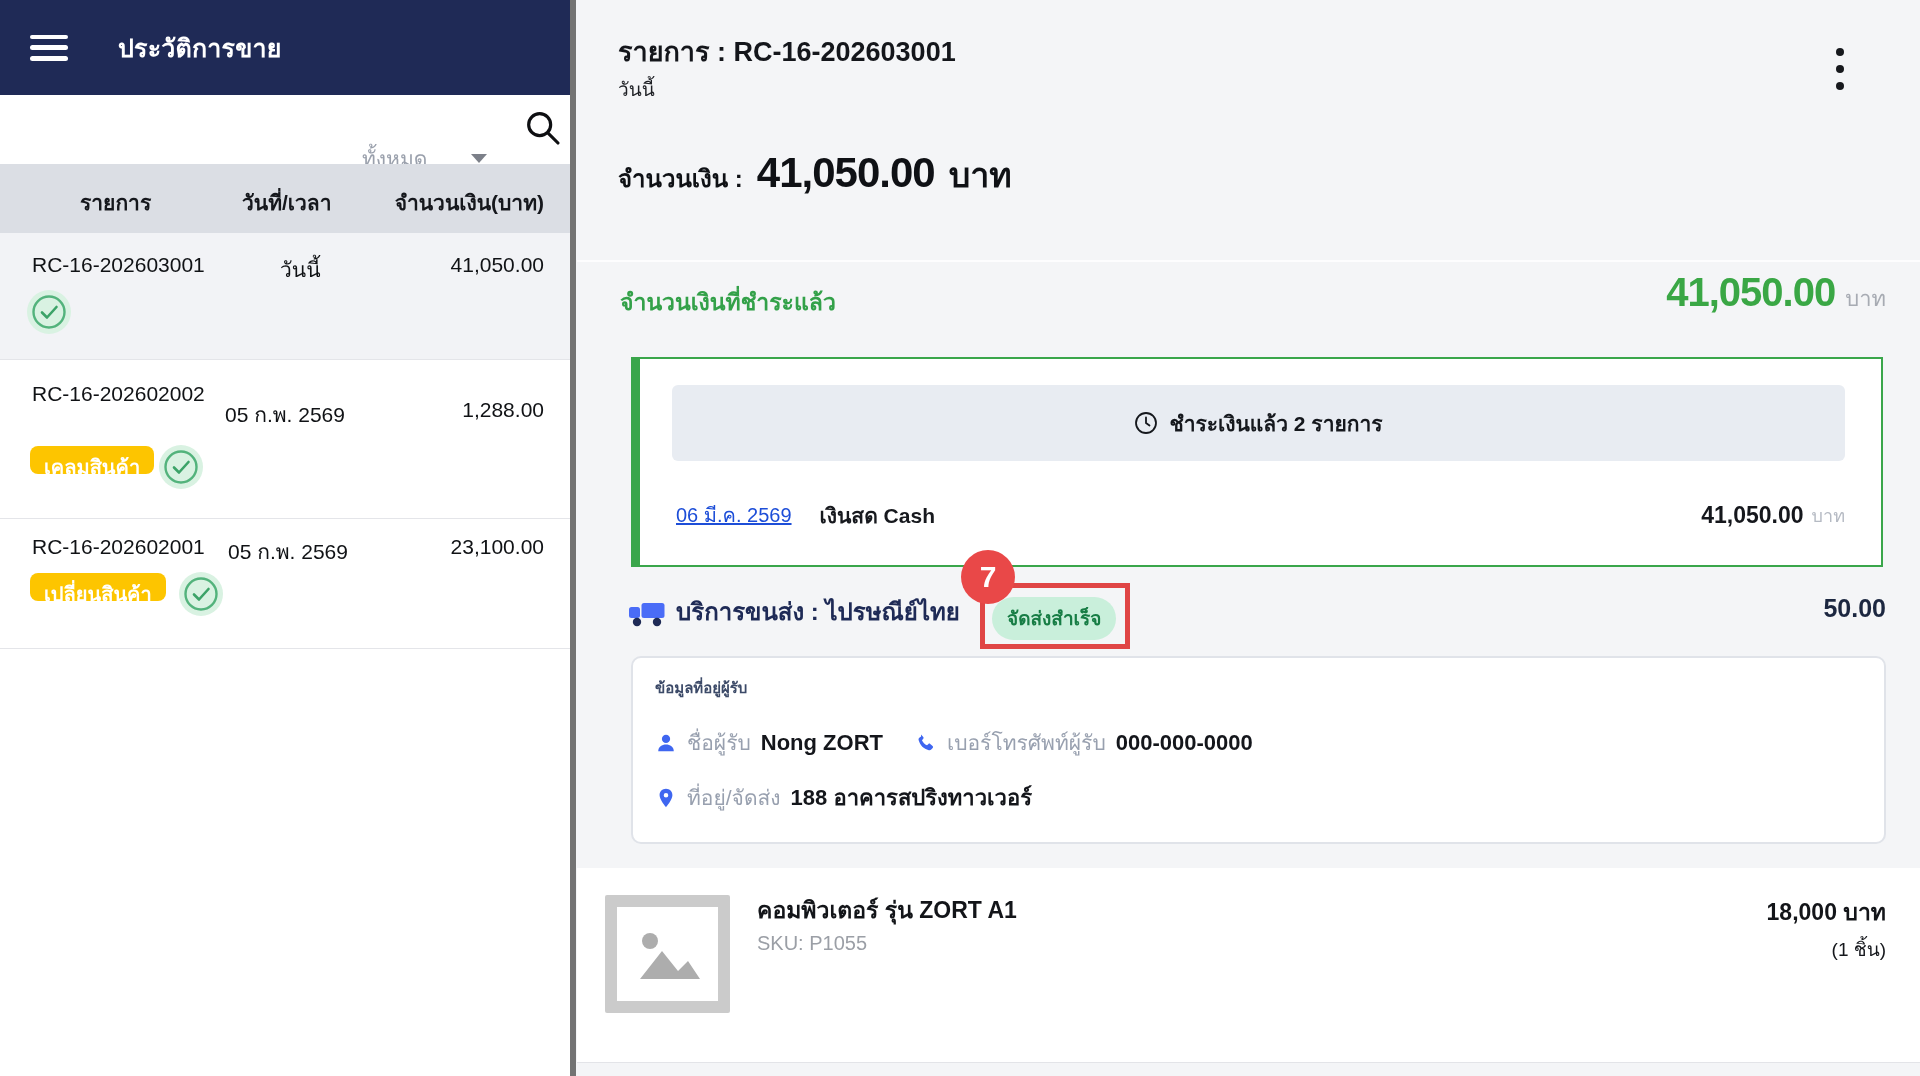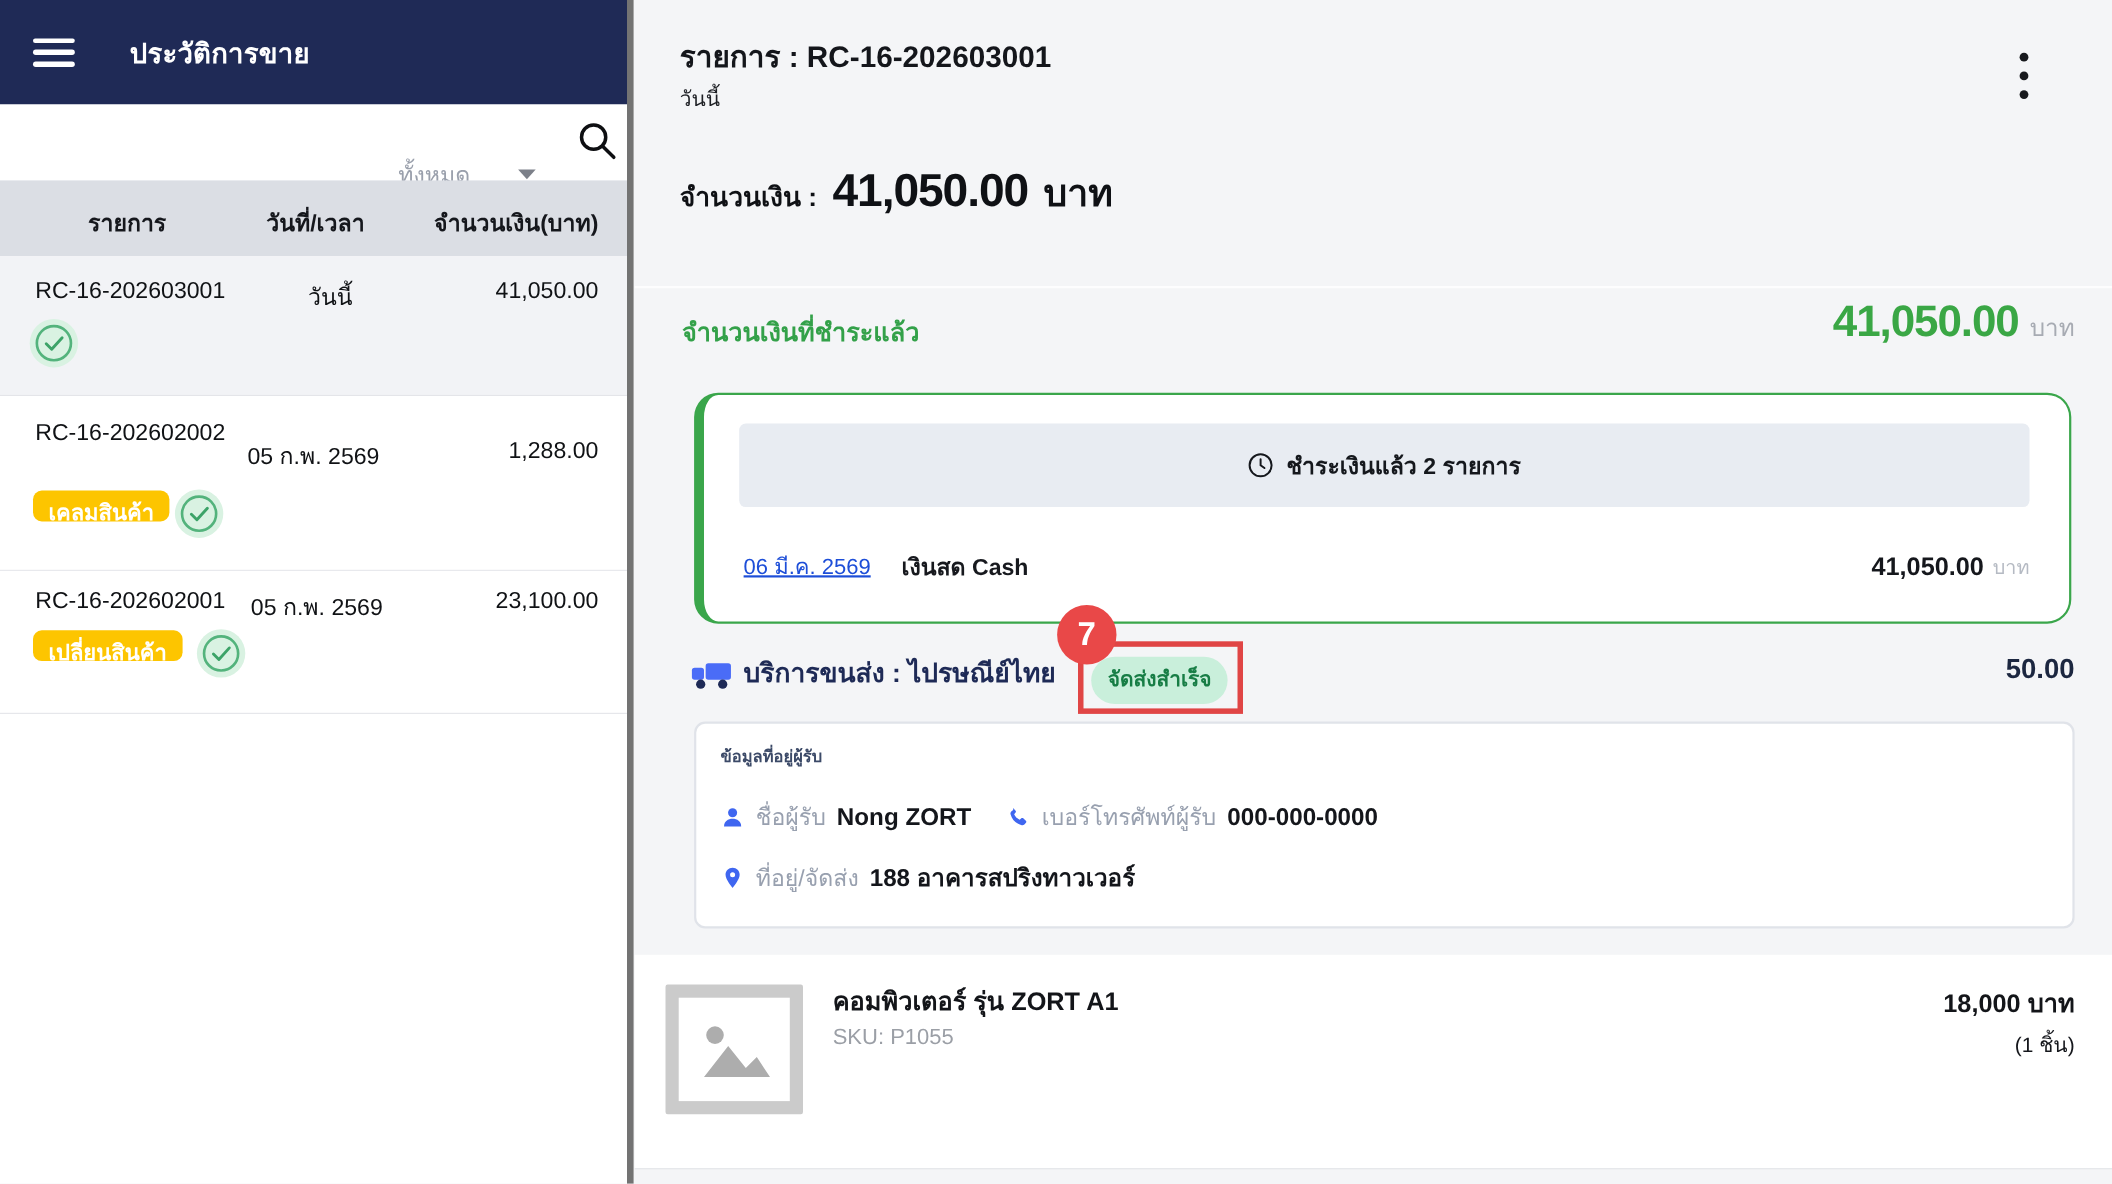--- a/index.html
+++ b/index.html
@@ -69,7 +69,7 @@
   .paid-cur { font-size:22px; color:#a7abb3; }
 
   .pay-box { position:absolute; left:54px; top:357px; width:1252px; height:210px; background:#fff;
-    border:2px solid #3aa64b; border-left:9px solid #3aa64b; border-radius:22px; }
+    border:2px solid #3aa64b; border-left:9px solid #3aa64b; border-radius:0; }
   .pay-box-head { position:absolute; left:32px; right:36px; top:26px; height:76px; background:#e8ecf2;
     border-radius:6px; display:flex; align-items:center; justify-content:center; gap:11px;
     font-size:21px; font-weight:bold; color:#15181d; }

